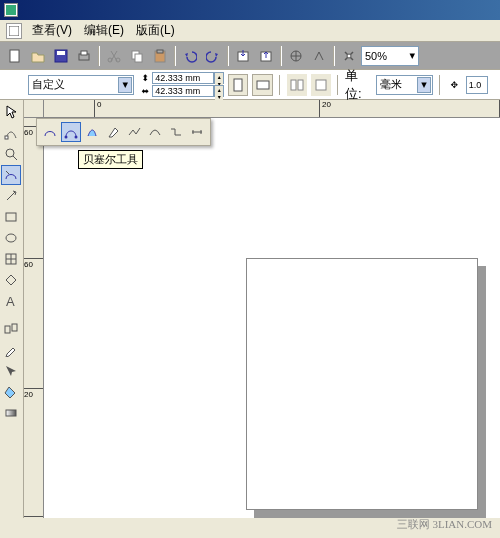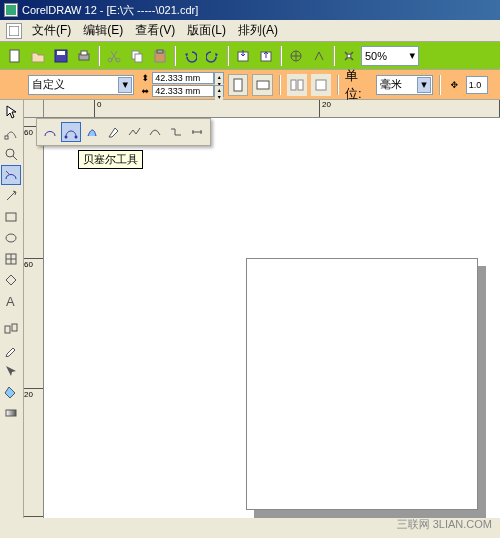--- a/index.html
+++ b/index.html
@@ -53,7 +53,6 @@
         <rect width="10" height="10" fill="#3a7"></rect>
       </svg>
   </span>
-  <span>CorelDRAW 12 - [E:\六  -----\021.cdr]</span>
 </div>
 
 <div class="menubar">

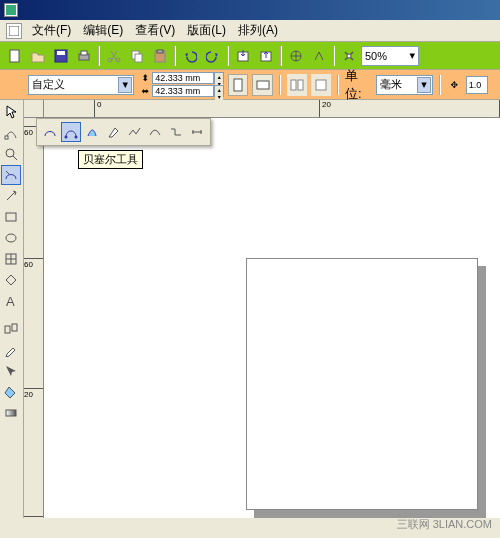--- a/index.html
+++ b/index.html
@@ -61,7 +61,6 @@
         <rect width="10" height="10" fill="#fff" stroke="#555"></rect>
       </svg>
   </span>
-  <span class="menu-item">文件(F)</span>
   <span class="menu-item">编辑(E)</span>
   <span class="menu-item">查看(V)</span>
   <span class="menu-item">版面(L)</span>

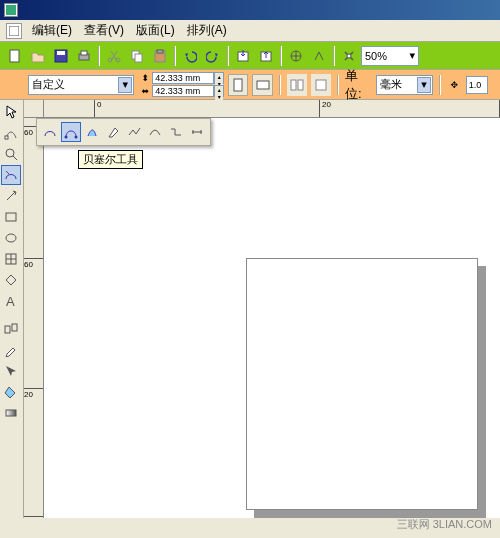--- a/index.html
+++ b/index.html
@@ -61,8 +61,8 @@
         <rect width="10" height="10" fill="#fff" stroke="#555"></rect>
       </svg>
   </span>
+  <span class="menu-item">查看(V)</span>
   <span class="menu-item">编辑(E)</span>
-  <span class="menu-item">查看(V)</span>
   <span class="menu-item">版面(L)</span>
   <span class="menu-item">排列(A)</span>
 </div>

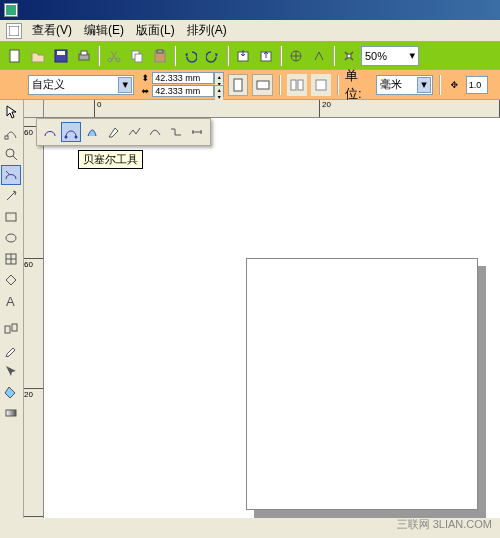--- a/index.html
+++ b/index.html
@@ -64,7 +64,6 @@
   <span class="menu-item">查看(V)</span>
   <span class="menu-item">编辑(E)</span>
   <span class="menu-item">版面(L)</span>
-  <span class="menu-item">排列(A)</span>
 </div>
 
 <div class="toolbar">

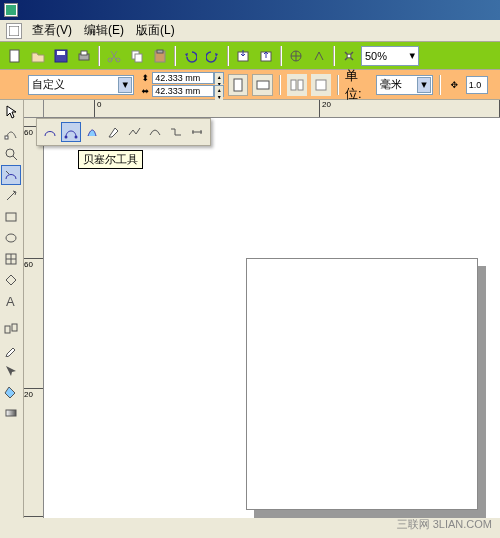--- a/index.html
+++ b/index.html
@@ -9,7 +9,7 @@
 .menubar { height: 22px; background: #ece9d8; border-bottom: 1px solid #aca899; display: flex; align-items: center; padding: 0 2px; font-size: 12px; }
 .menu-sys { width: 16px; height: 16px; margin: 0 4px; display: flex; align-items: center; justify-content: center; border: 1px solid #999; background: #fff; }
 .menu-item { padding: 2px 6px; cursor: default; }
-.toolbar { height: 28px; background: #84cc16; border-bottom: 1px solid #aca899; display: flex; align-items: center; padding: 2px 4px; gap: 1px; }
+.toolbar { height: 28px; background: #a3a3a3; border-bottom: 1px solid #aca899; display: flex; align-items: center; padding: 2px 4px; gap: 1px; }
 .tbtn { width: 22px; height: 22px; border: 1px solid transparent; display: flex; align-items: center; justify-content: center; background: transparent; }
 .tsep { width: 2px; height: 20px; border-left: 1px solid #aca899; border-right: 1px solid #fff; margin: 0 2px; }
 .zoom-input { width: 58px; height: 20px; border: 1px solid #7f9db9; background: #fff; font-size: 11px; padding: 0 3px; display: flex; align-items: center; justify-content: space-between; }

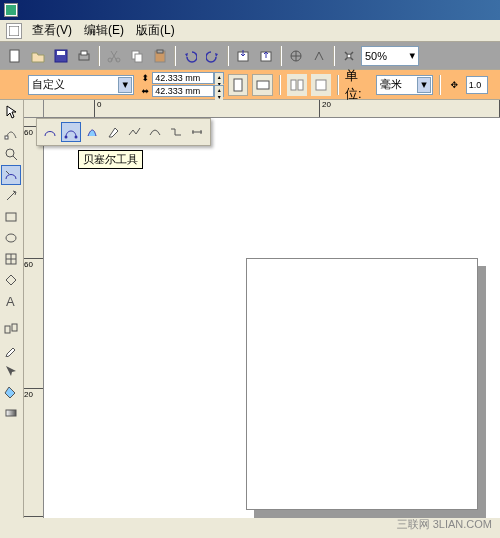--- a/index.html
+++ b/index.html
@@ -13,7 +13,7 @@
 .tbtn { width: 22px; height: 22px; border: 1px solid transparent; display: flex; align-items: center; justify-content: center; background: transparent; }
 .tsep { width: 2px; height: 20px; border-left: 1px solid #aca899; border-right: 1px solid #fff; margin: 0 2px; }
 .zoom-input { width: 58px; height: 20px; border: 1px solid #7f9db9; background: #fff; font-size: 11px; padding: 0 3px; display: flex; align-items: center; justify-content: space-between; }
-.propbar { height: 30px; background: #fdba74; border-bottom: 1px solid #aca899; display: flex; align-items: center; padding: 2px 12px 2px 28px; gap: 4px; font-size: 11px; }
+.propbar { height: 30px; background: #ffffff; border-bottom: 1px solid #aca899; display: flex; align-items: center; padding: 2px 12px 2px 28px; gap: 4px; font-size: 11px; }
 .combo { height: 20px; border: 1px solid #7f9db9; background: #fff; display: flex; align-items: center; justify-content: space-between; padding: 0 1px 0 3px; font-size: 11px; }
 .combo .dd { width: 14px; height: 16px; background: #c8d6ef; border: 1px solid #7f9db9; display: flex; align-items: center; justify-content: center; }
 .dim-stack { display: flex; flex-direction: column; gap: 0; }

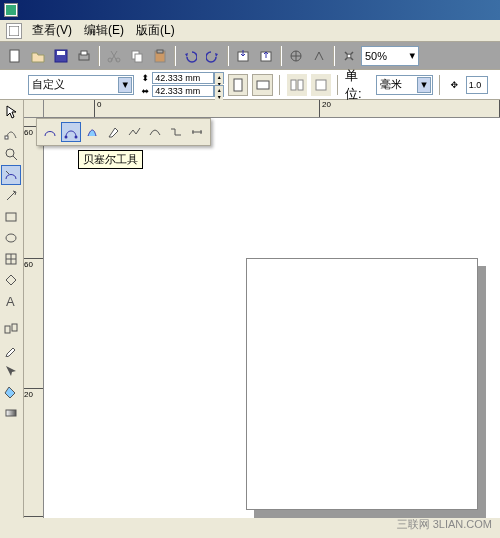--- a/index.html
+++ b/index.html
@@ -41,7 +41,7 @@
 .flyout .ftool { width: 20px; height: 20px; border: 1px solid transparent; display: flex; align-items: center; justify-content: center; font-size: 11px; }
 .flyout .ftool.sel { border: 1px solid #316ac5; background: #c1d2ee; }
 .tooltip { position: absolute; top: 150px; left: 78px; background: #ffffe1; border: 1px solid #000; padding: 1px 4px; font-size: 11px; z-index: 11; }
-.watermark { position: absolute; bottom: 6px; right: 8px; font-size: 11px; color: #888; font-family: Liberation Sans, sans-serif; }
+.watermark { position: absolute; bottom: 6px; right: 8px; font-size: 11px; color: #888; font-family: Liberation Serif, serif; }
 svg { display: block; }
 </style>
 </head>

